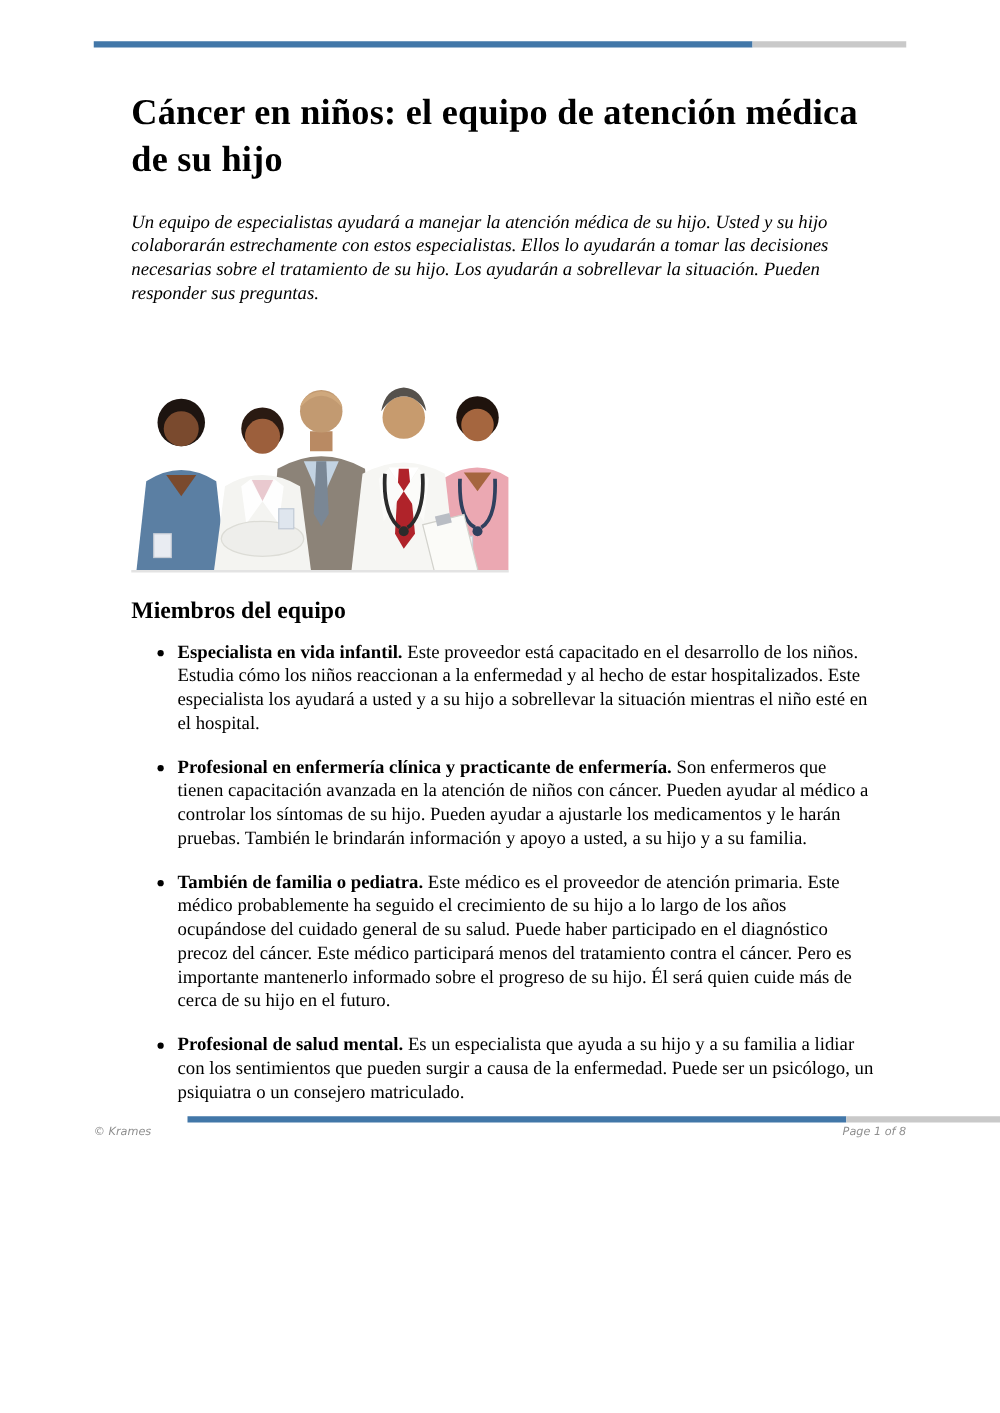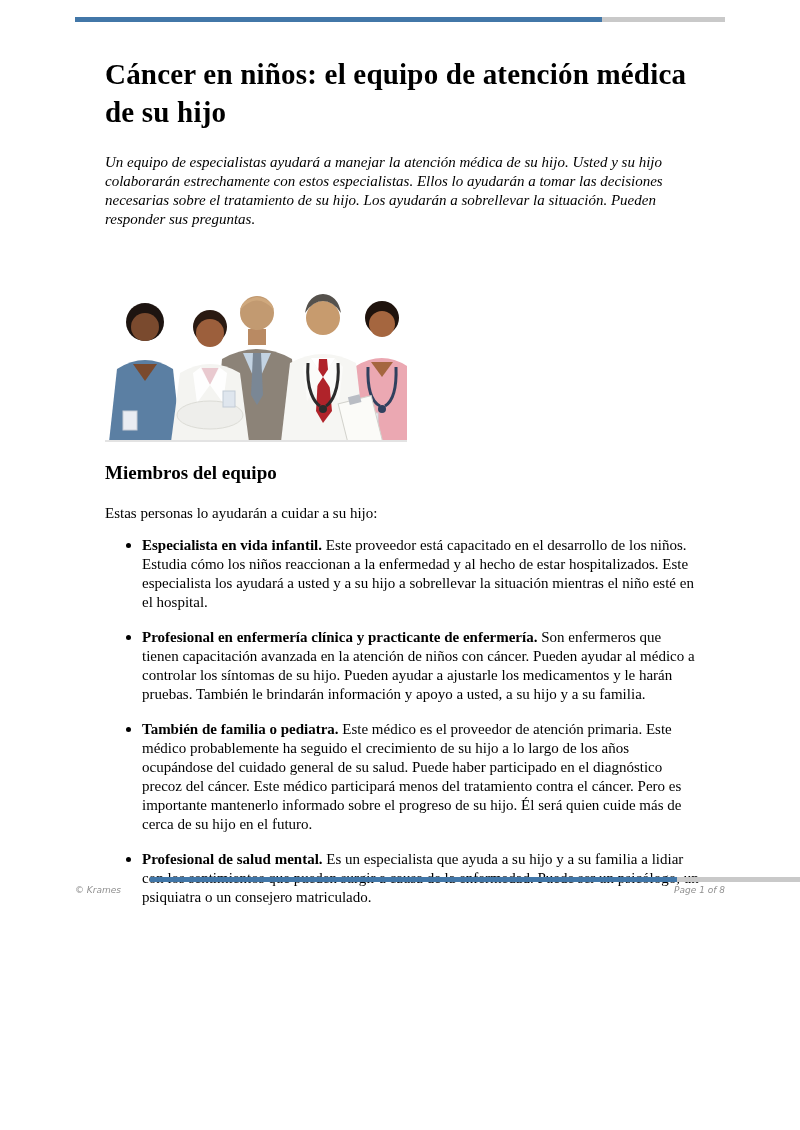--- a/index.html
+++ b/index.html
@@ -9,7 +9,7 @@
     position: relative;
     width: 800px;
     height: 907px;
-    margin: 0 auto;
+    margin: 16px auto;
     background: #fff;
     overflow: hidden;
   }

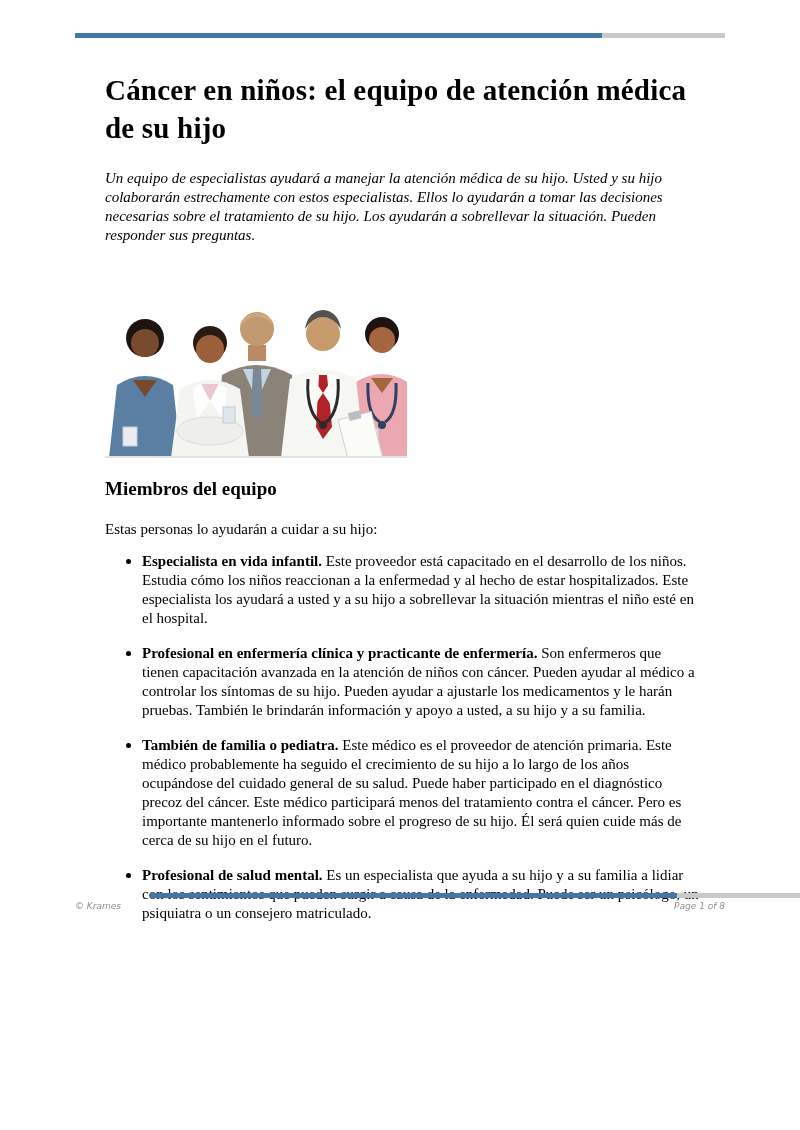--- a/index.html
+++ b/index.html
@@ -172,7 +172,6 @@
 
     <h2>Miembros del equipo</h2>
 
-    <p class="lead">Estas personas lo ayudarán a cuidar a su hijo:</p>
 
     <ul class="team">
       <li>

